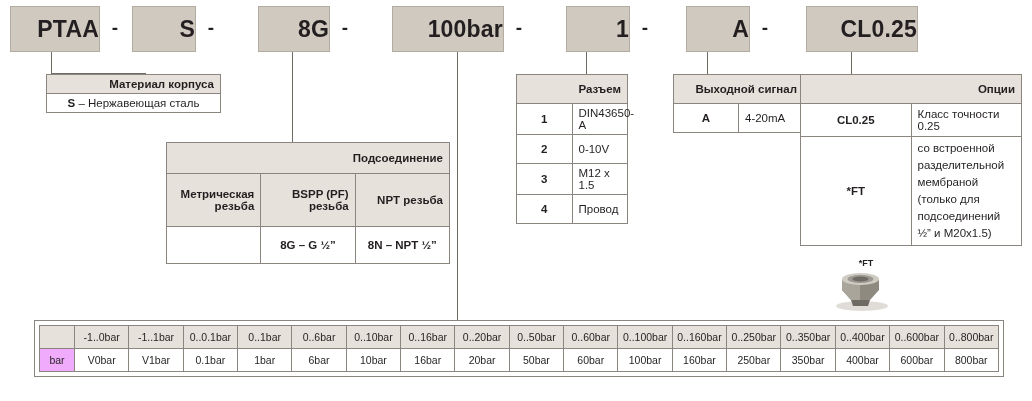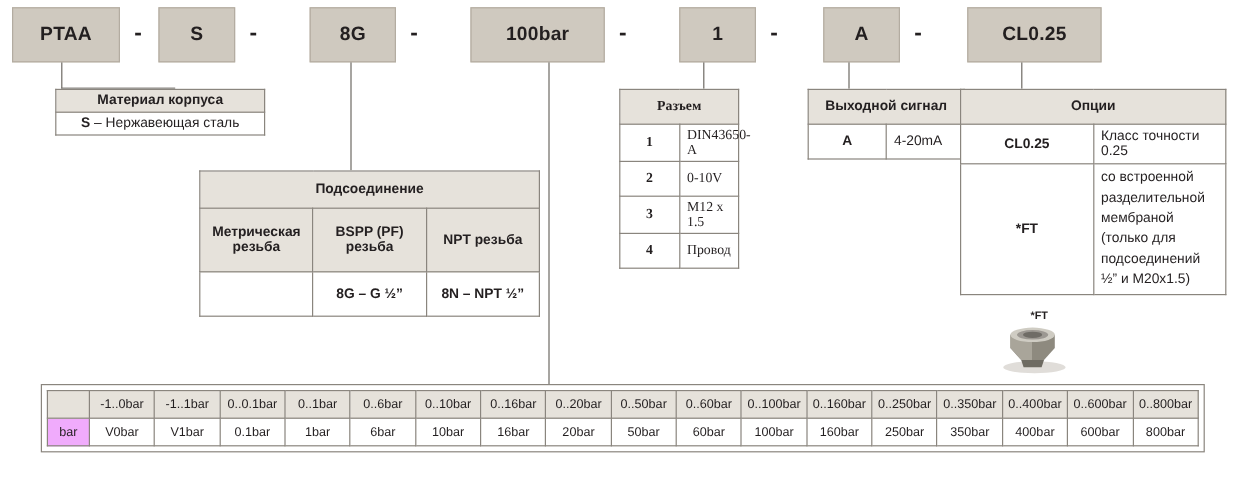--- a/index.html
+++ b/index.html
@@ -24,9 +24,9 @@
     border: 1px solid #b3aca1;
     display: flex;
     align-items: center;
-    justify-content: center;
+    justify-content: flex-end;
     font-weight: bold;
-    font-size: 16px;
+    font-size: 23px;
     color: #231f20;
     letter-spacing: .2px;
   }

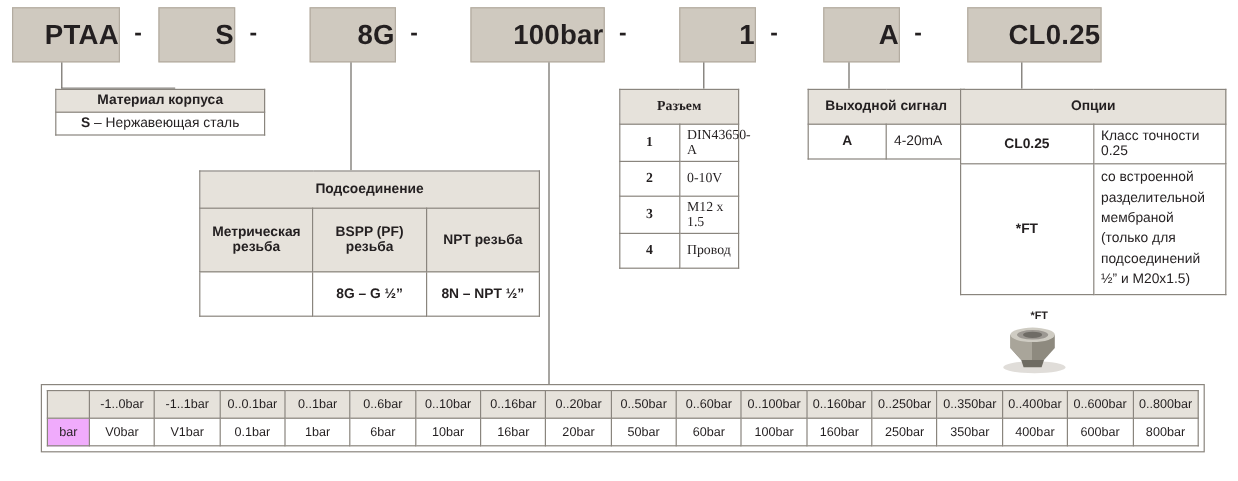--- a/index.html
+++ b/index.html
@@ -59,7 +59,7 @@
   .hdr {
     background: #e6e2db;
     font-weight: bold;
-    text-align: center;
+    text-align: right;
   }
   .code {
     font-weight: bold;

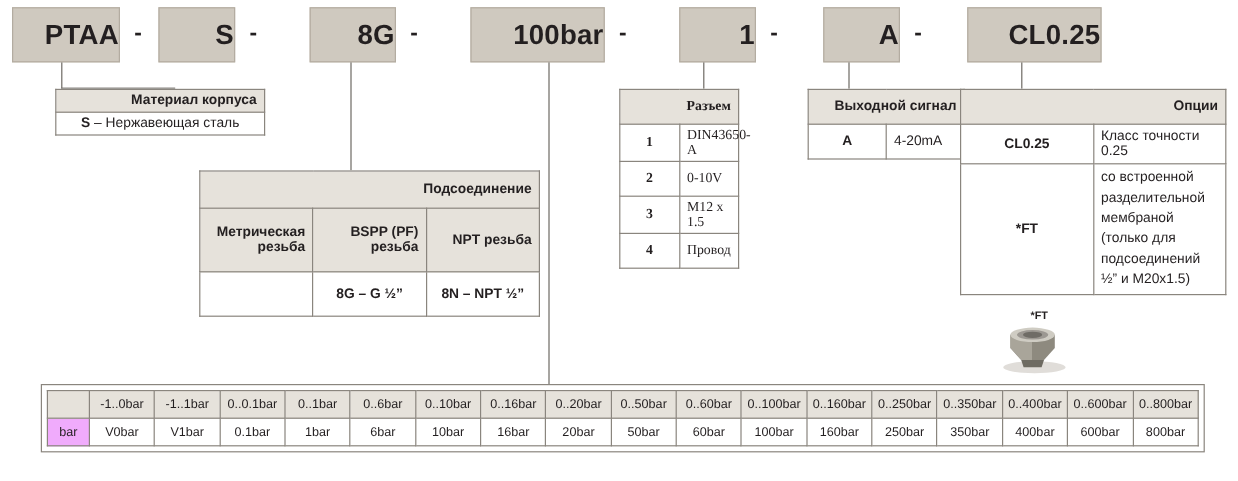--- a/index.html
+++ b/index.html
@@ -199,7 +199,7 @@
 </div>
 
 <div class="abs" style="left:516px; top:74px;">
-  <table class="t" style="width:100px;font-family:Liberation Serif, serif;">
+  <table class="t" style="width:112px;">
     <tbody>
         <tr>
       <td class="hdr" colspan="2" style="height:22px;">Разъем</td>

